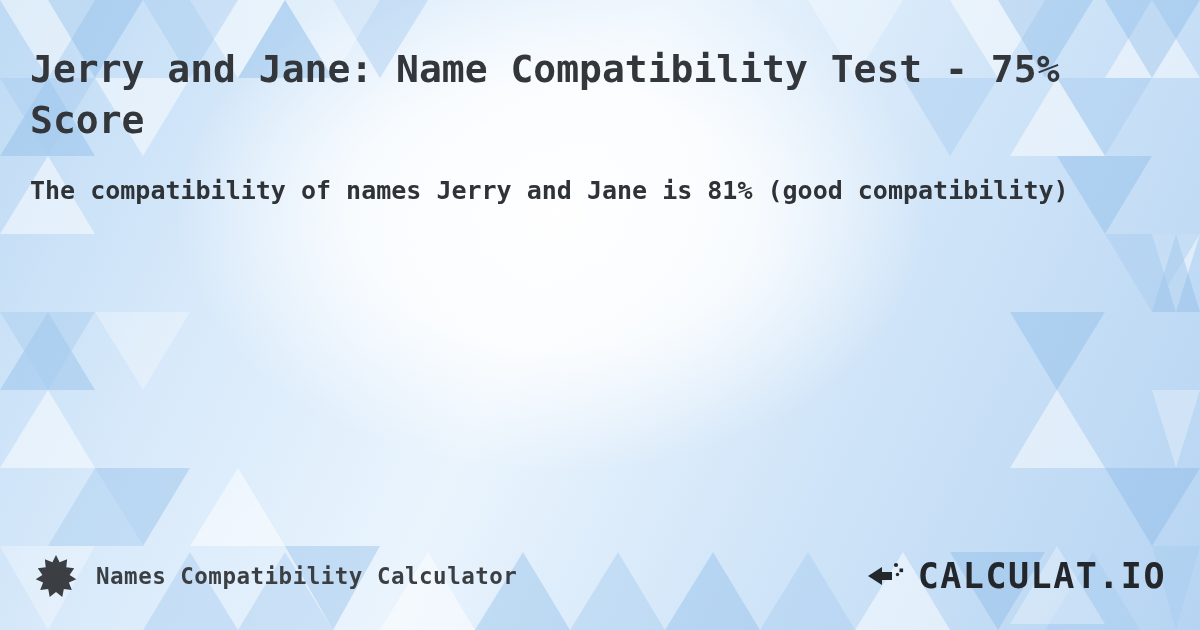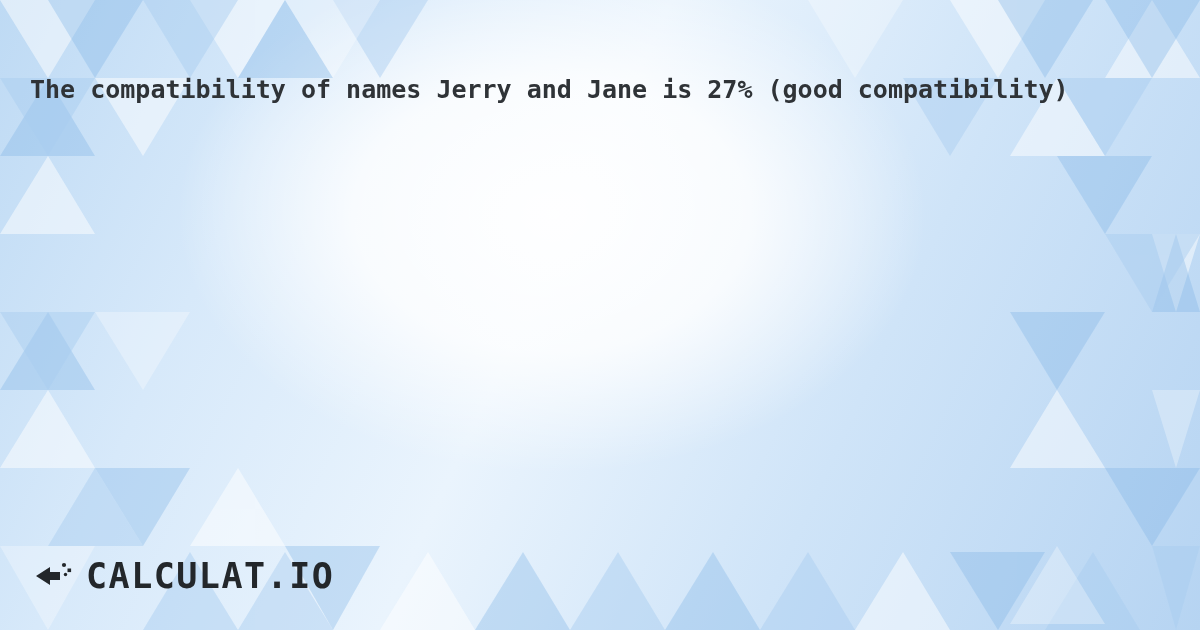--- a/index.html
+++ b/index.html
@@ -169,6 +169,7 @@
   </svg>
 
   <div class="content">
+    <h1 class="title">Jerry and Jane: Name Compatibility Test - 75% Score</h1>
     <p class="result">The compatibility of names Jerry and Jane is 27% (good compatibility)</p>
   </div>
 

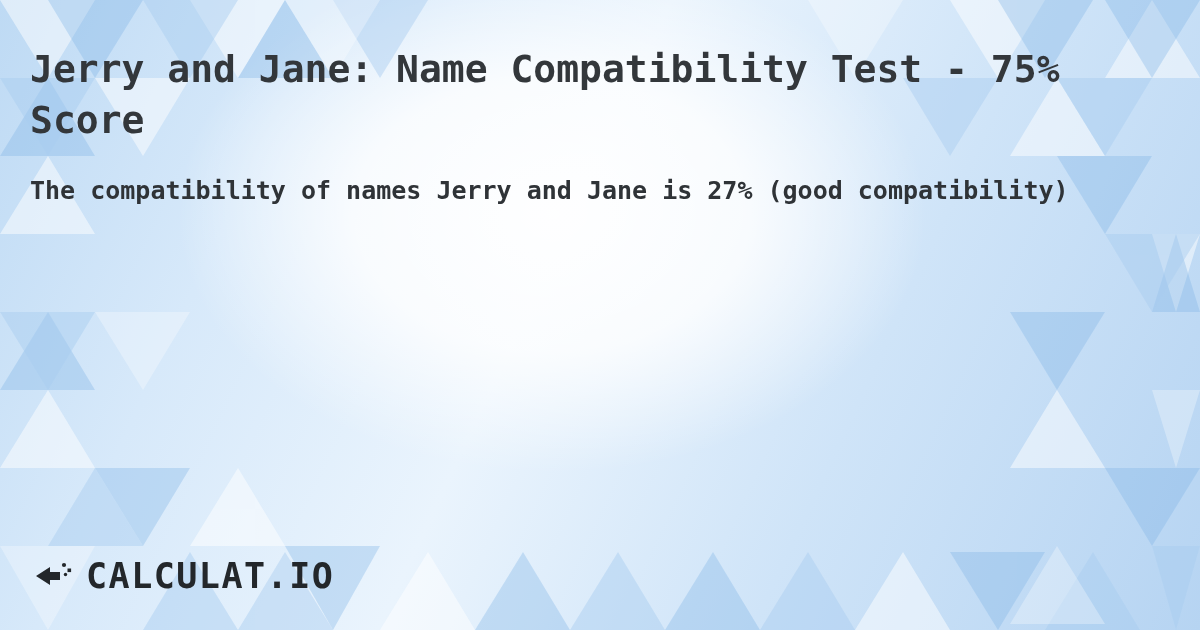--- a/index.html
+++ b/index.html
@@ -170,7 +170,7 @@
 
   <div class="content">
     <h1 class="title">Jerry and Jane: Name Compatibility Test - 75% Score</h1>
-    <p class="result">The compatibility of names Jerry and Jane is 27% (good compatibility)</p>
+    <p class="result">The compatibility of names Jerry and Jane is 81% (good compatibility)</p>
   </div>
 
   <div class="footer">

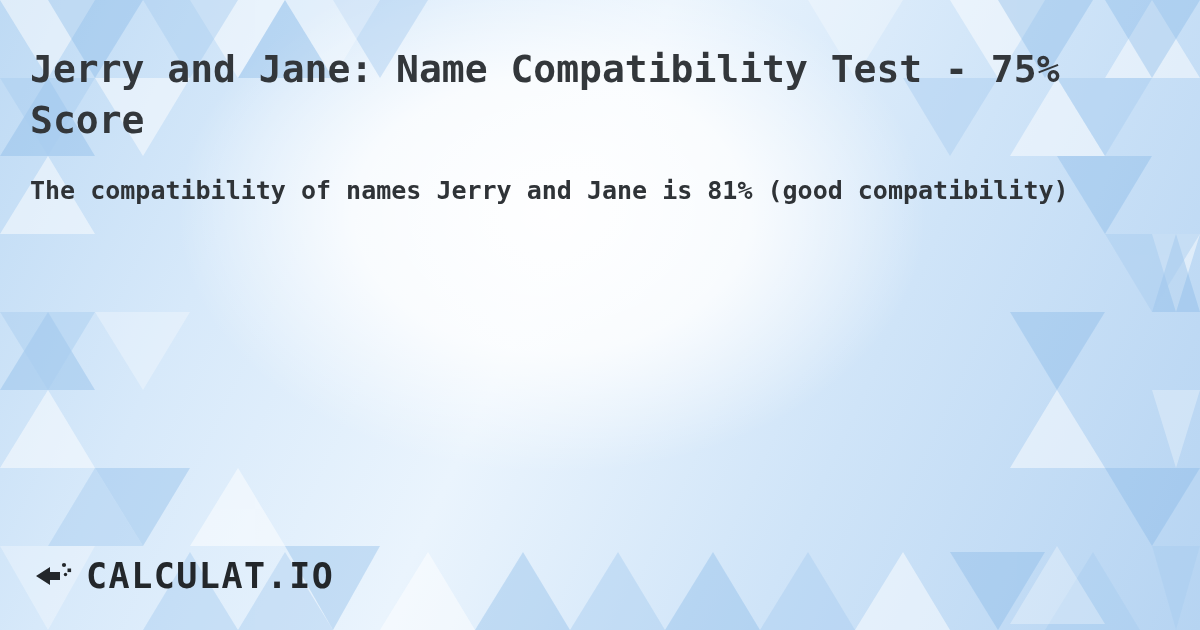--- a/index.html
+++ b/index.html
@@ -174,6 +174,13 @@
   </div>
 
   <div class="footer">
+    <div class="footer-left">
+      <svg class="star-icon" viewBox="0 0 44 44">
+        <polygon fill="#3b3f43" points="22,1 25.6,8.2 33.1,5.3 32.3,13.3 40.2,14.3 35.6,20.9 42.3,25.3 34.9,28.5 37.8,36 29.8,35.1 28.3,43 22,38.1 15.7,43 14.2,35.1 6.2,36 9.1,28.5 1.7,25.3 8.4,20.9 3.8,14.3 11.7,13.3 10.9,5.3 18.4,8.2"></polygon>
+        <circle cx="22" cy="22" r="4.6" fill="#ffffff" opacity="0.0"></circle>
+      </svg>
+      <span class="footer-label">Names Compatibility Calculator</span>
+    </div>
     <div class="brand">
       <svg class="brand-mark" viewBox="0 0 42 40">
         <path d="M2 20 L16 11 L16 16 L26 16 L26 24 L16 24 L16 29 Z" fill="#23272b"></path>

